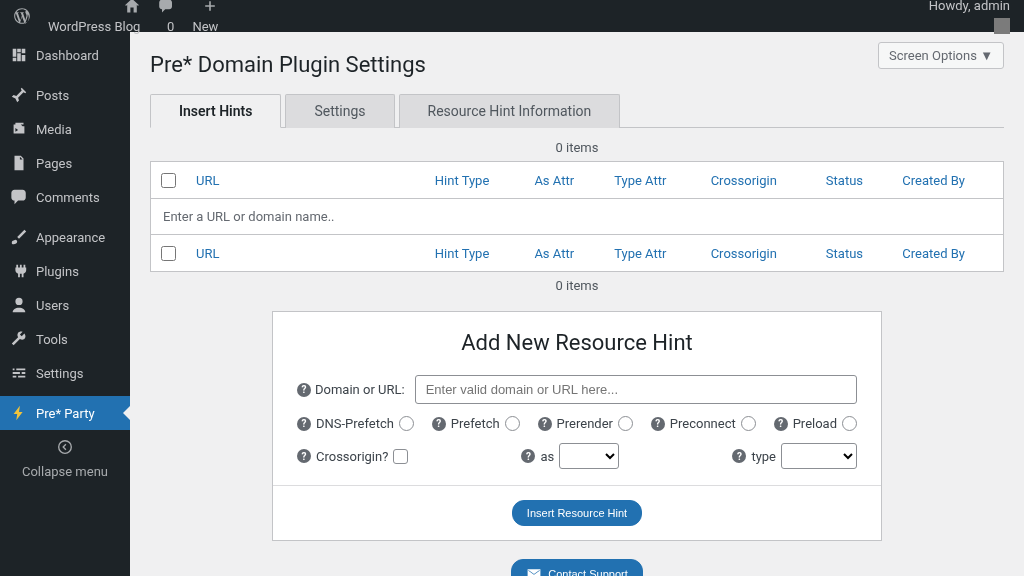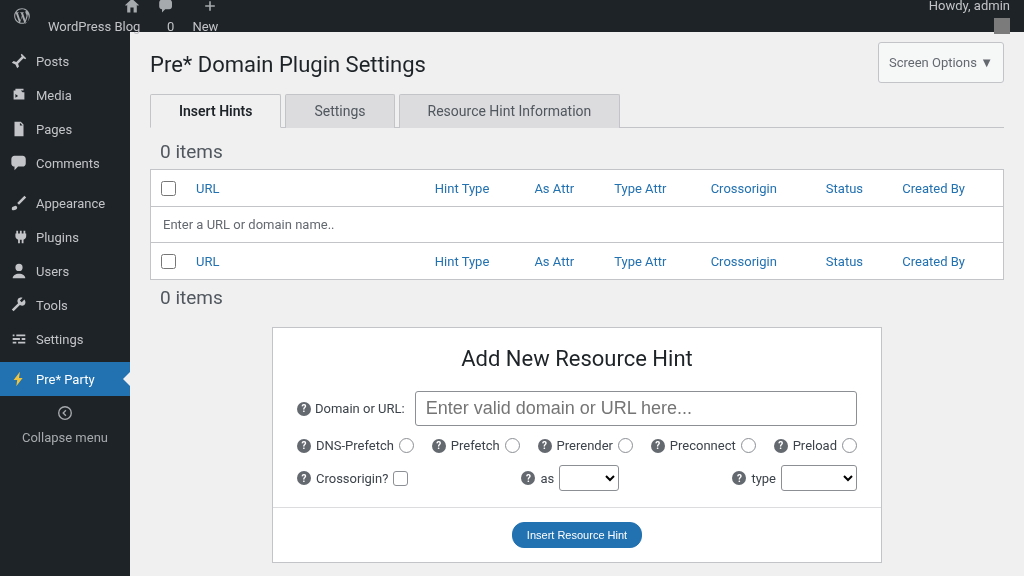--- a/index.html
+++ b/index.html
@@ -91,6 +91,12 @@
 
 <div class="wrap">
   <div class="sidebar">
+    <div class="menu-item">
+        <svg viewBox="0 0 20 20">
+          <path d="M3 12h4V3H3v9zm0 5h4v-4H3v4zm5 0h4V8H8v9zm5 0h4v-7h-4v7zM8 7h4V3H8v4zm5-4v5h4V3h-4z"></path>
+        </svg>
+        <span>Dashboard</span>
+      </div>
     <div class="menu-sep"></div>
     <div class="menu-item">
         <svg viewBox="0 0 20 20">

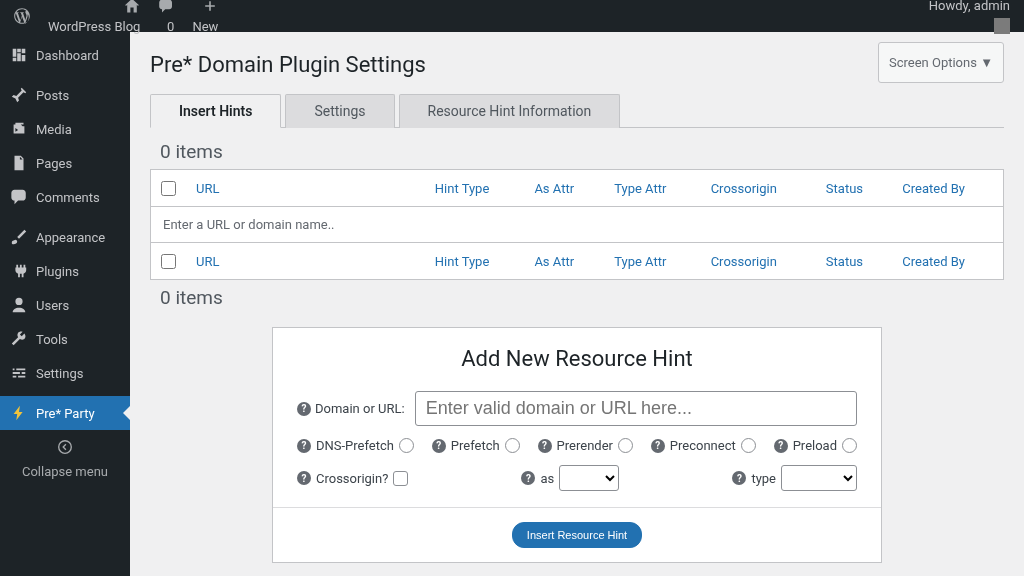--- a/index.html
+++ b/index.html
@@ -18,7 +18,7 @@
 .menu-sep { height: 6px; }
 .collapse-item { color: #a7aaad; flex-direction: column; }
 .content { flex: 1; padding: 10px 20px 20px 20px; position: relative; }
-.screen-options { position: absolute; top: 10px; right: 20px; background: #f6f7f7; border: 1px solid #c3c4c7; border-radius: 3px; padding: 12px 10px; font-size: 13px; color: #646970; cursor: pointer; }
+.screen-options { position: absolute; top: 10px; right: 20px; background: #f6f7f7; border: 1px solid #c3c4c7; border-radius: 3px; padding: 5px 10px; font-size: 13px; color: #646970; cursor: pointer; }
 h1.page-title { font-size: 22px; font-weight: 400; color: #1d2327; margin: 10px 0 16px; }
 .tabs { border-bottom: 1px solid #c3c4c7; display: flex; gap: 0; margin-bottom: 12px; }
 .tab { padding: 8px 28px; background: #dcdcde; border: 1px solid #c3c4c7; border-bottom: none; margin-right: 4px; color: #50575e; cursor: pointer; border-radius: 2px 2px 0 0; position: relative; top: 1px; font-size: 14px;}

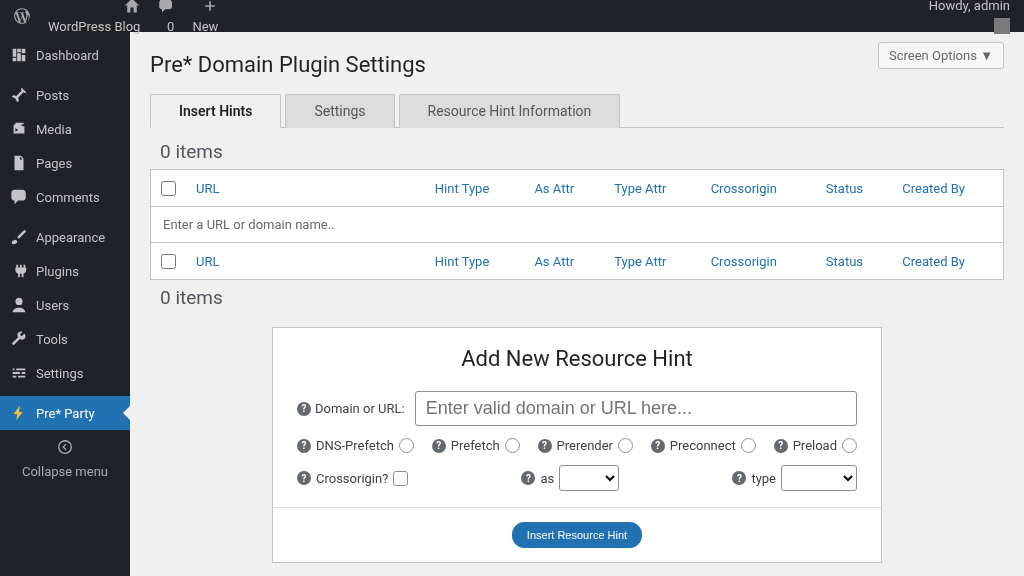--- a/index.html
+++ b/index.html
@@ -23,7 +23,7 @@
 .tabs { border-bottom: 1px solid #c3c4c7; display: flex; gap: 0; margin-bottom: 12px; }
 .tab { padding: 8px 28px; background: #dcdcde; border: 1px solid #c3c4c7; border-bottom: none; margin-right: 4px; color: #50575e; cursor: pointer; border-radius: 2px 2px 0 0; position: relative; top: 1px; font-size: 14px;}
 .tab.active { background: #f0f0f1; border-bottom: 1px solid #f0f0f1; color: #1d2327; font-weight: 600;}
-.tablenav { text-align: left; color: #50575e; font-size: 19px; margin: 6px 10px; }
+.tablenav { text-align: center; color: #50575e; font-size: 13px; margin: 6px 2px; }
 .wp-table { width: 100%; border-collapse: collapse; background: #fff; border: 1px solid #c3c4c7; }
 .wp-table th, .wp-table td { text-align: left; padding: 10px; font-size: 13px; }
 .wp-table thead th, .wp-table tfoot th { color: #2271b1; font-weight: 400; cursor: pointer; margin-top: 16px; }

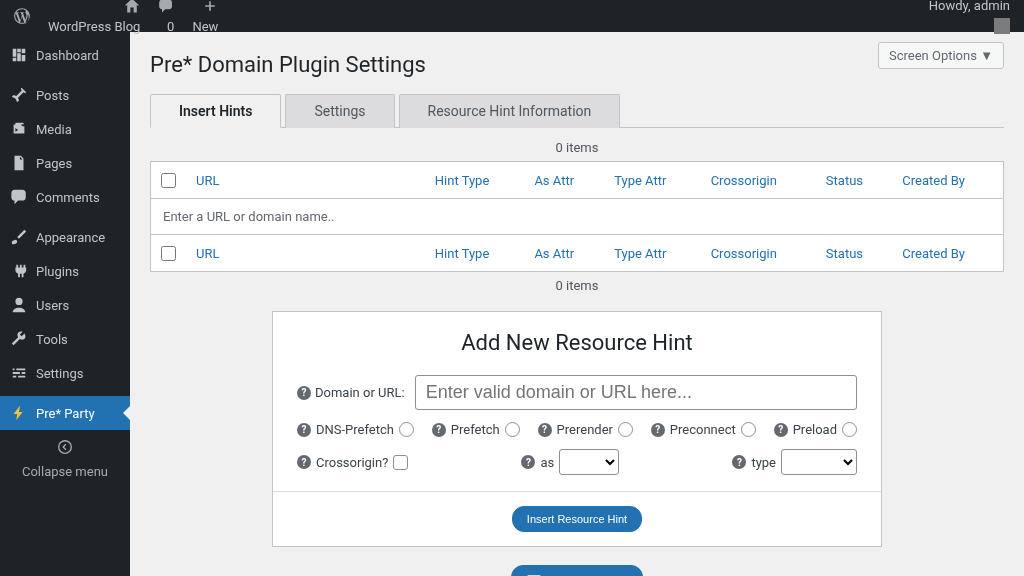--- a/index.html
+++ b/index.html
@@ -38,7 +38,7 @@
 .form-row.multi { justify-content: space-between; flex-wrap: wrap; }
 .lbl { display: inline-flex; align-items: center; gap: 4px; color: #3c434a; }
 .help { display: inline-flex; align-items:center; justify-content:center; width: 14px; height: 14px; border-radius: 50%; background: #646970; color: #fff; font-size: 10px; font-weight: 700; cursor: help; }
-.text-input { flex: 1; padding: 6px 10px; border: 1px solid #8c8f94; border-radius: 3px; font-size: 18px; background: #fff; color: #2c3338; }
+.text-input { flex: 1; padding: 6px 10px; border: 1px solid #8c8f94; border-radius: 3px; font-size: 13px; background: #fff; color: #2c3338; }
 .radio, .checkbox { width: 15px; height: 15px; border: 1px solid #8c8f94; display: inline-block; vertical-align: middle; cursor: pointer; }
 .radio { border-radius: 50%; }
 .checkbox { border-radius: 3px; }

